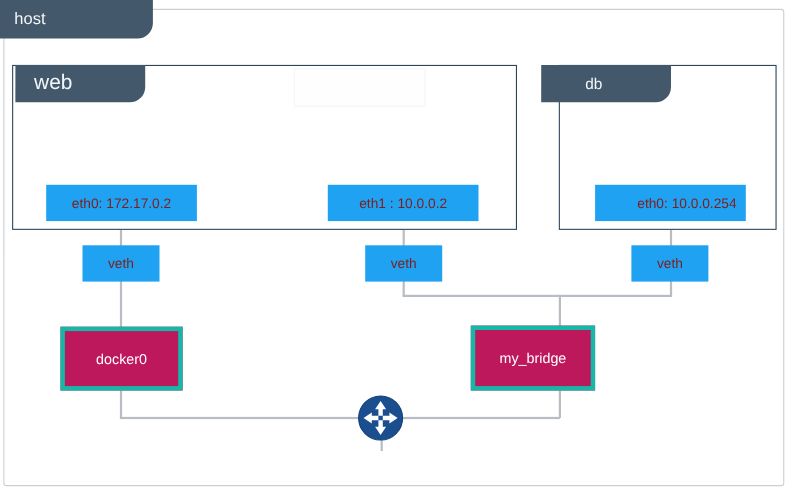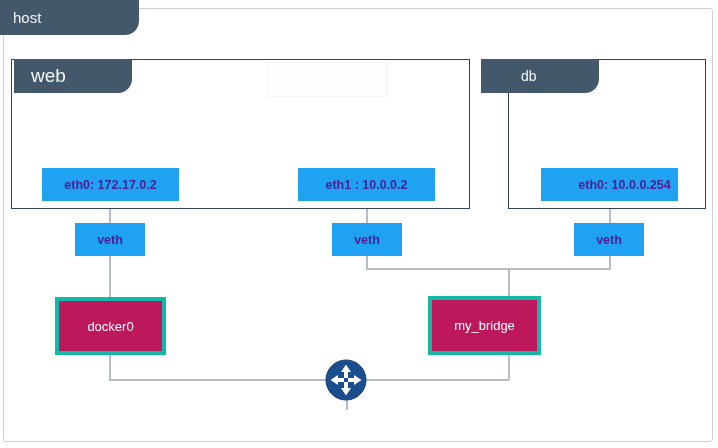--- a/index.html
+++ b/index.html
@@ -62,7 +62,7 @@
     font-size: 19px;
   }
   .tab-db {
-    left: 481px;
+    left: 492px;
     top: 59px;
     width: 118px;
     height: 34px;

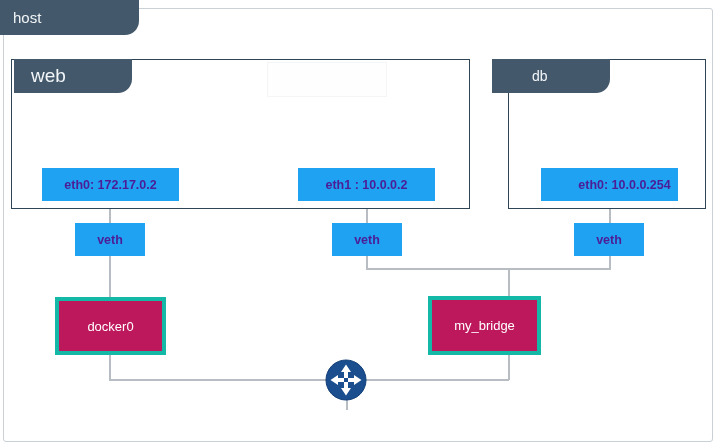--- a/index.html
+++ b/index.html
@@ -107,7 +107,7 @@
   .chip {
     position: absolute;
     background: #20a2f3;
-    color: #4c1d95;
+    color: #7f1d1d;
     display: flex;
     align-items: center;
     justify-content: center;
@@ -115,7 +115,6 @@
     box-sizing: border-box;
     z-index: 7;
     white-space: nowrap;
-    font-weight: bold;
   }
 
   .chip-eth-web0  { left: 42px;  top: 168px; width: 137px; height: 33px; }

